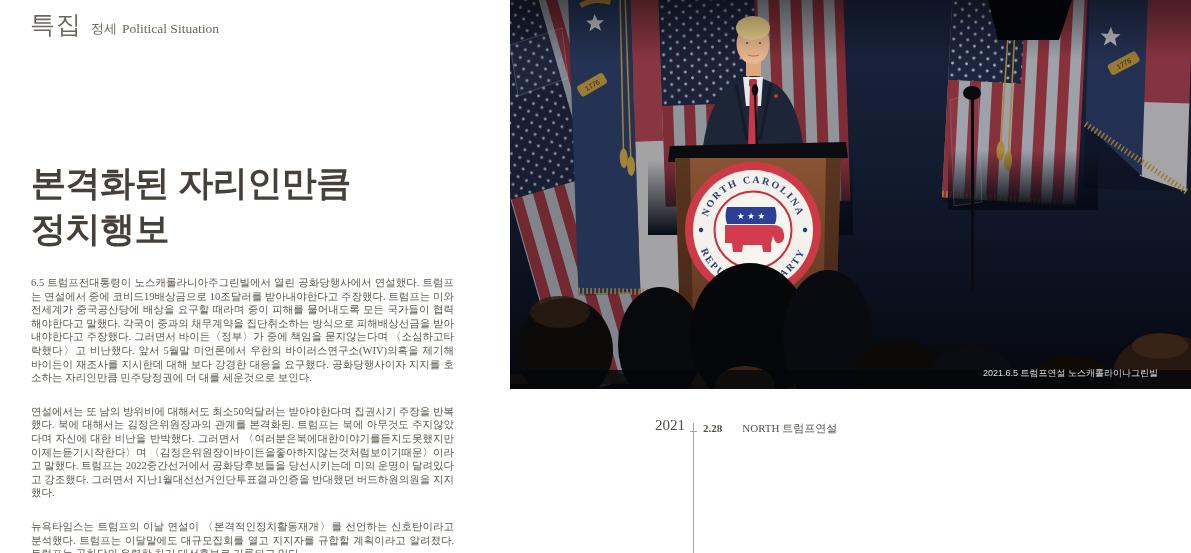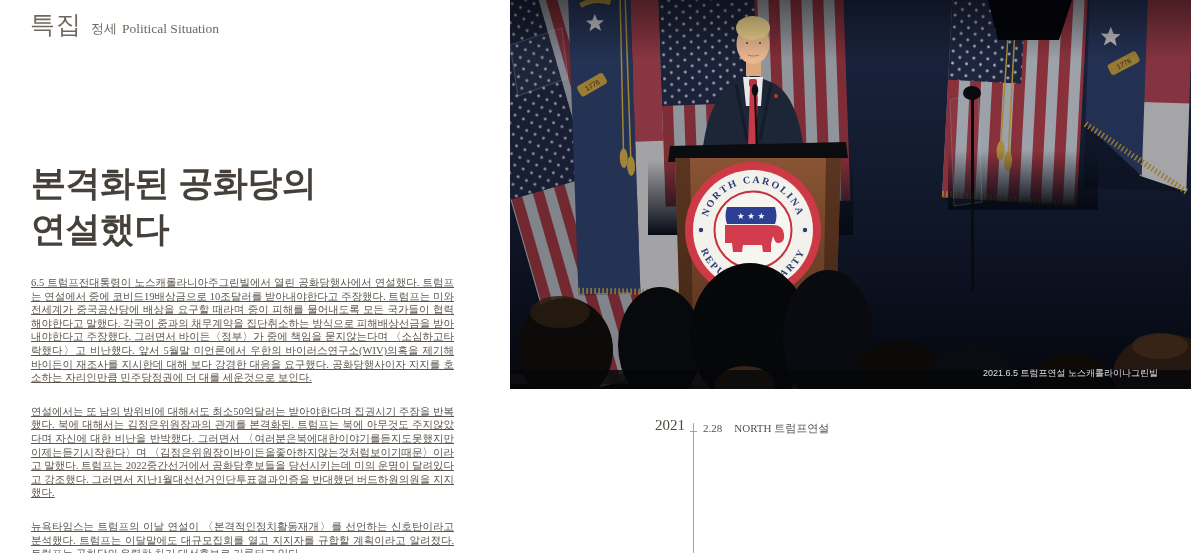--- a/index.html
+++ b/index.html
@@ -42,7 +42,7 @@
   </div>
 
   <div class="article-title">
-    <div>본격화된 공화당의</div>
+    <div>본격화된 자리인만큼</div>
     <div>연설했다</div>
   </div>
 

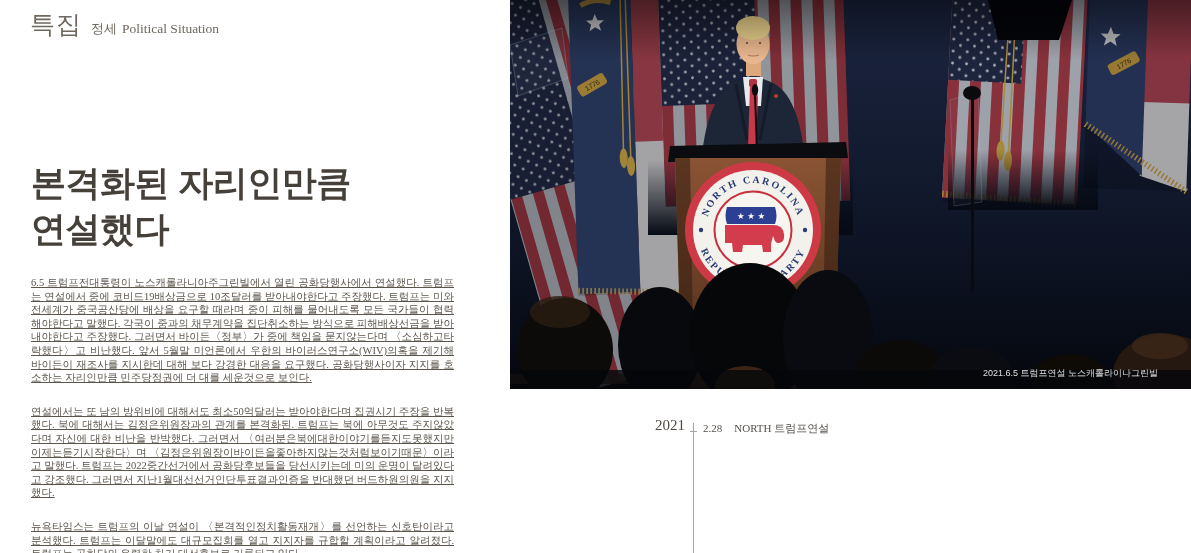--- a/index.html
+++ b/index.html
@@ -43,7 +43,7 @@
 
   <div class="article-title">
     <div>본격화된 자리인만큼</div>
-    <div>연설했다</div>
+    <div>정치행보</div>
   </div>
 
   <div class="article-body">

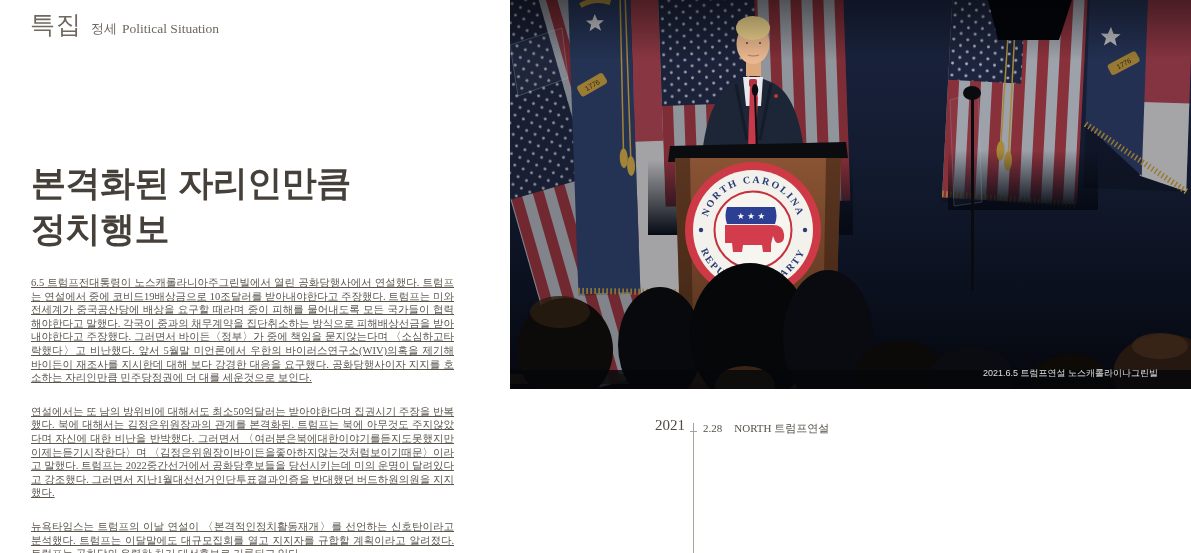--- a/index.html
+++ b/index.html
@@ -19,7 +19,7 @@
     font-size:35px;line-height:46px;color:#46403a;letter-spacing:-0.5px;}
   .article-body{position:absolute;left:31px;top:276px;width:423px;
     font-size:10.5px;line-height:13.6px;color:#5b554c;text-align:justify;}
-  .article-body p{margin:0 0 20px 0;text-decoration:underline;}
+  .article-body p{margin:0 0 20px 0;}
 
   
   .photo{position:absolute;left:510px;top:0;width:681px;height:389px;display:block;}

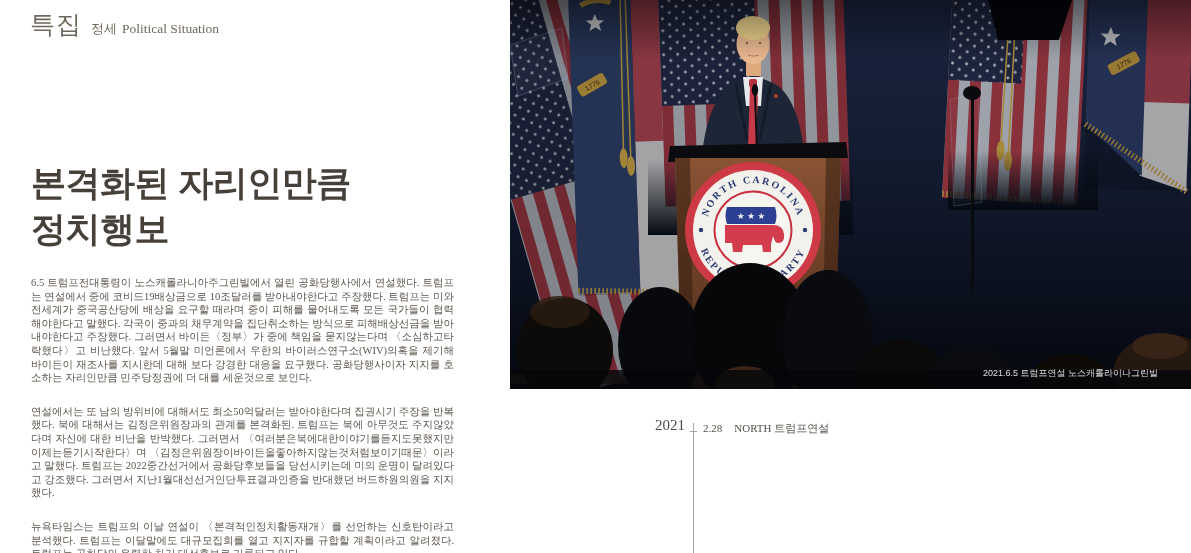--- a/index.html
+++ b/index.html
@@ -30,7 +30,7 @@
   .timeline-vline{position:absolute;left:693px;top:423px;width:1px;height:130px;background:#a9a29a;}
   .timeline-tick{position:absolute;left:690px;top:431px;width:7px;height:1px;background:#a9a29a;}
   .timeline-entry{position:absolute;left:703px;top:421px;font-size:11px;color:#55504a;white-space:nowrap;}
-  .timeline-entry .date{font-weight:400;margin-right:12px;}
+  .timeline-entry .date{font-weight:700;margin-right:20px;}
 </style>
 </head>
 <body>

